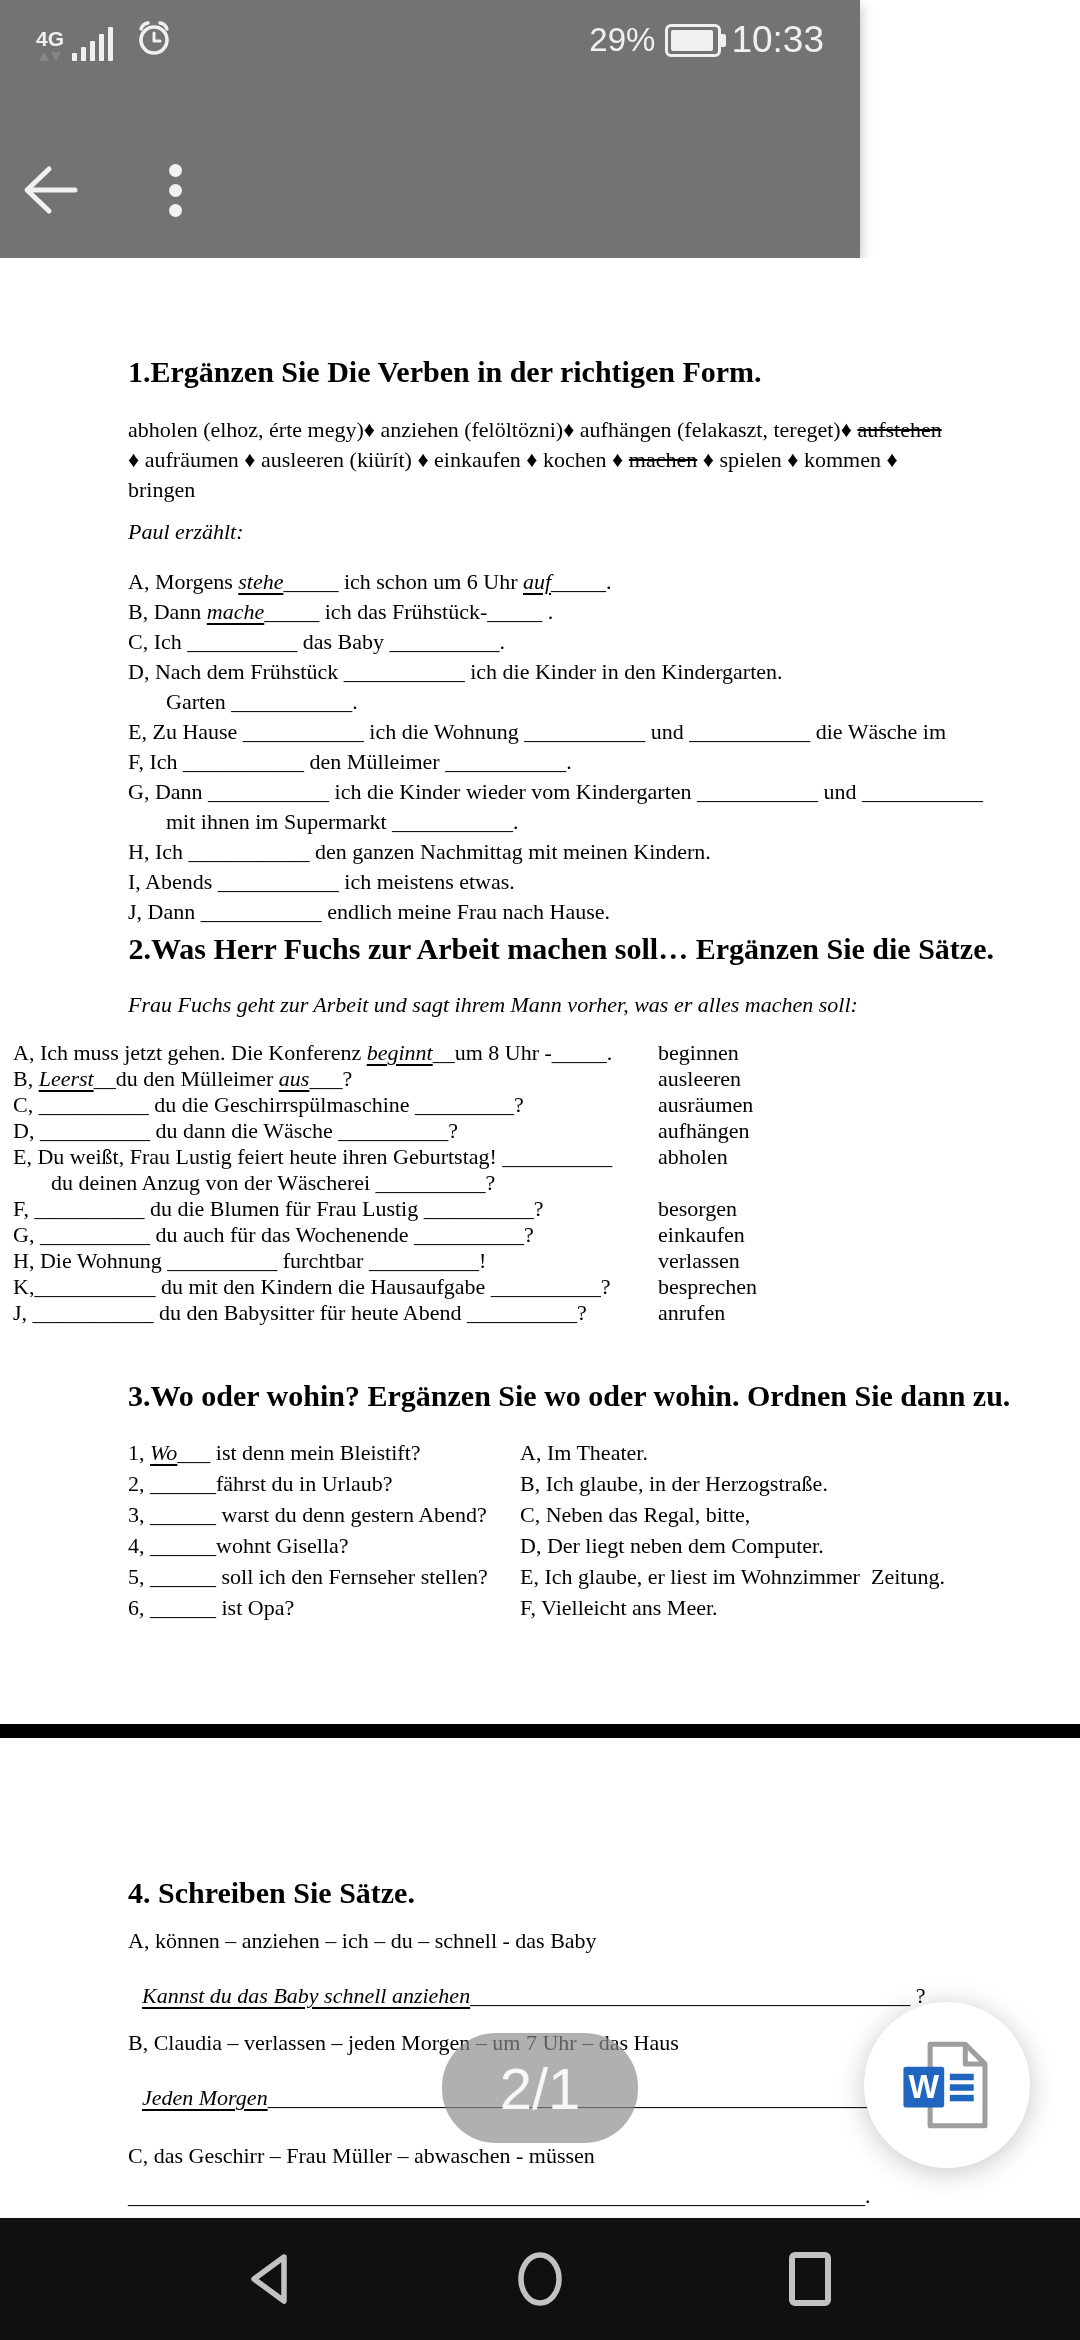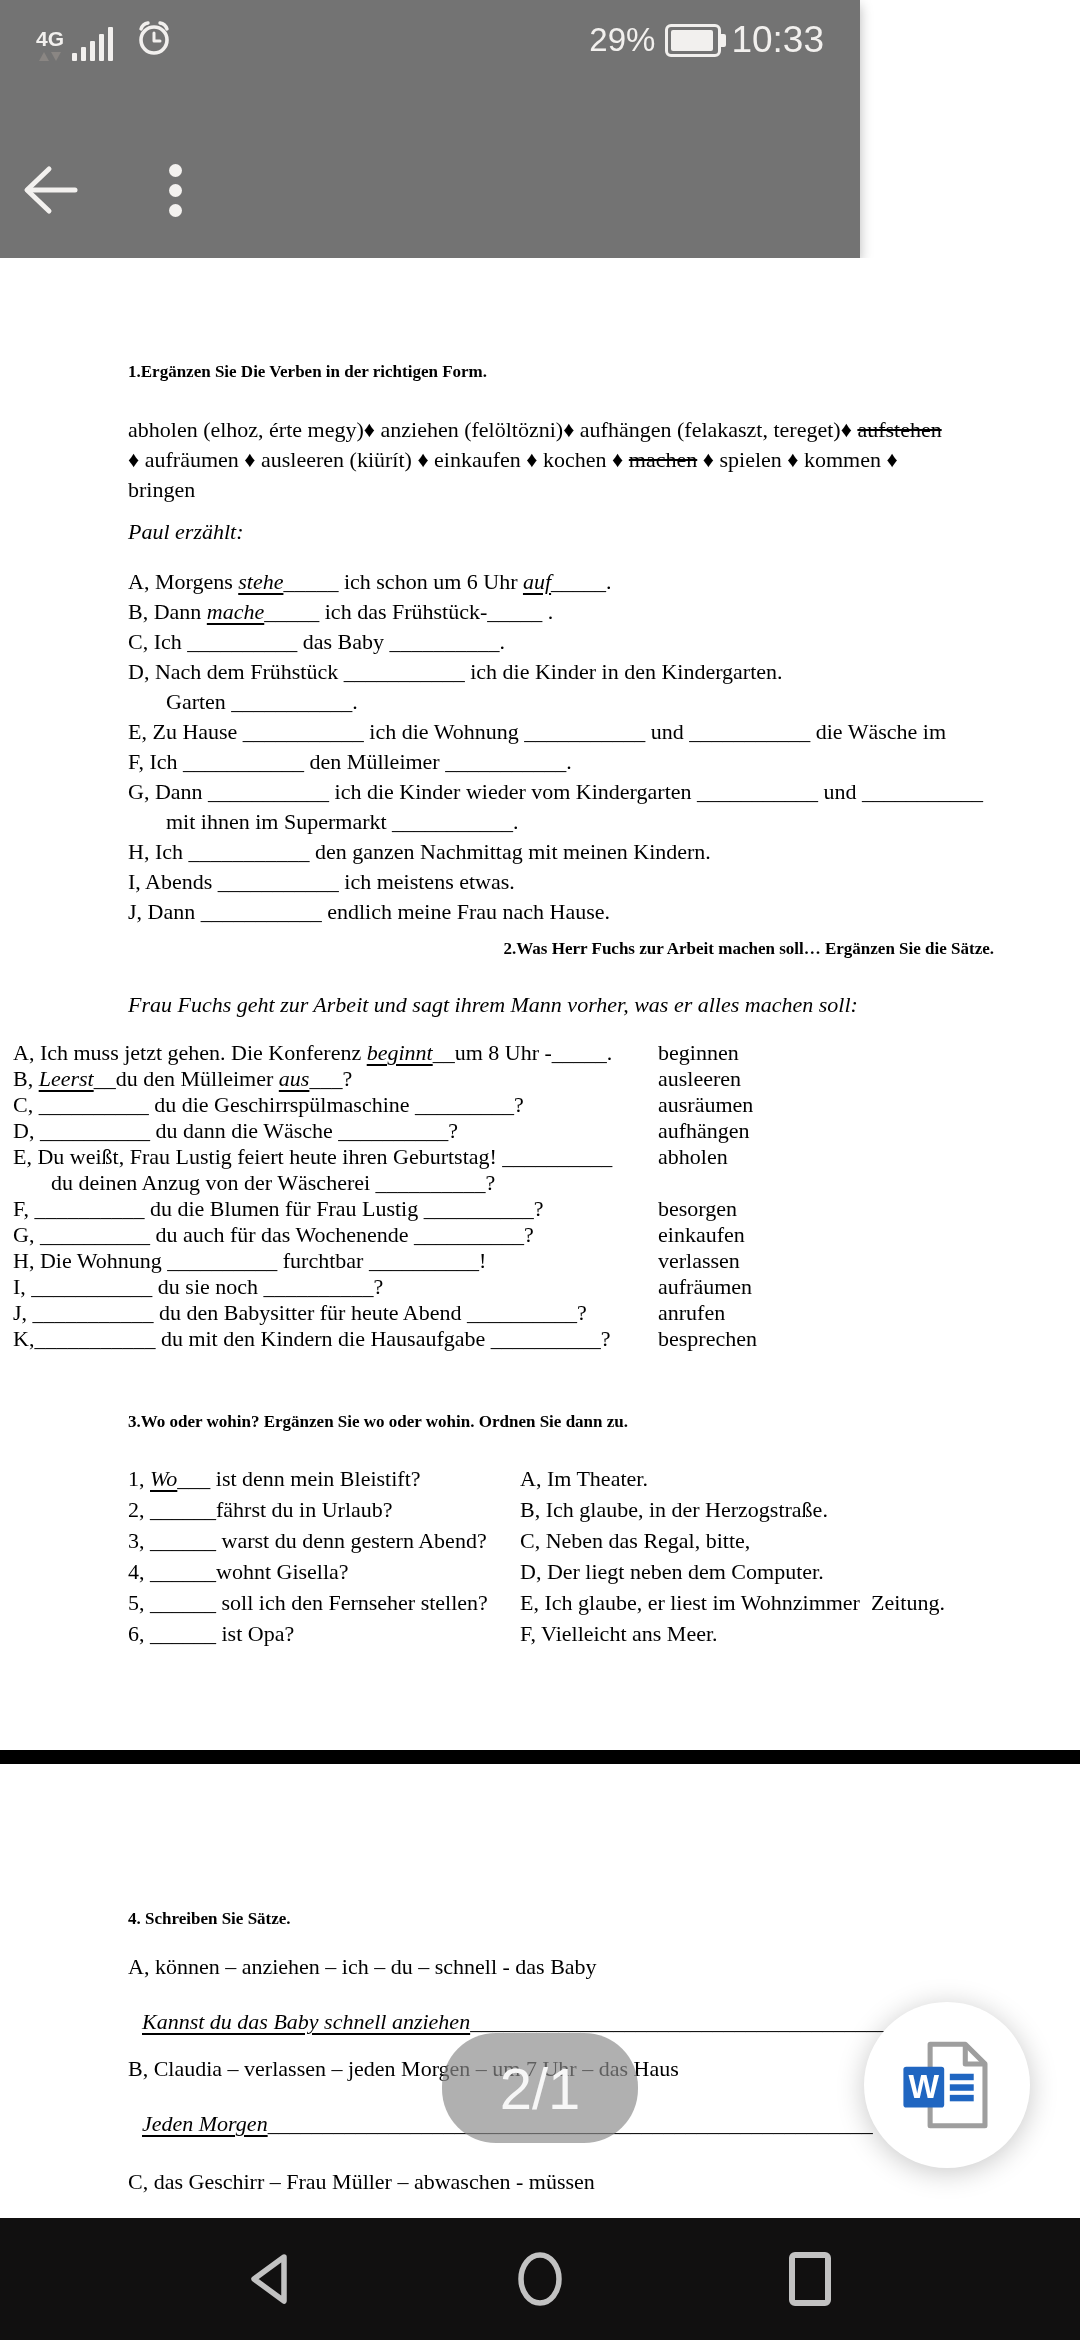--- a/index.html
+++ b/index.html
@@ -38,7 +38,7 @@
   .doc-area{position:absolute;top:258px;left:0;width:1080px;height:1960px;background:#fff;
             overflow:hidden;color:#000;font-family:"Liberation Serif",serif;font-size:22px;}
   .sec{padding-left:128px;padding-right:86px;}
-  .h{font-weight:bold;font-size:17px;line-height:28px;white-space:nowrap;}
+  .h{font-weight:bold;font-size:30px;line-height:28px;white-space:nowrap;}
   .h1{margin-top:100px;}
   .bank{margin-top:29px;}
   .bank .line{line-height:30px;}

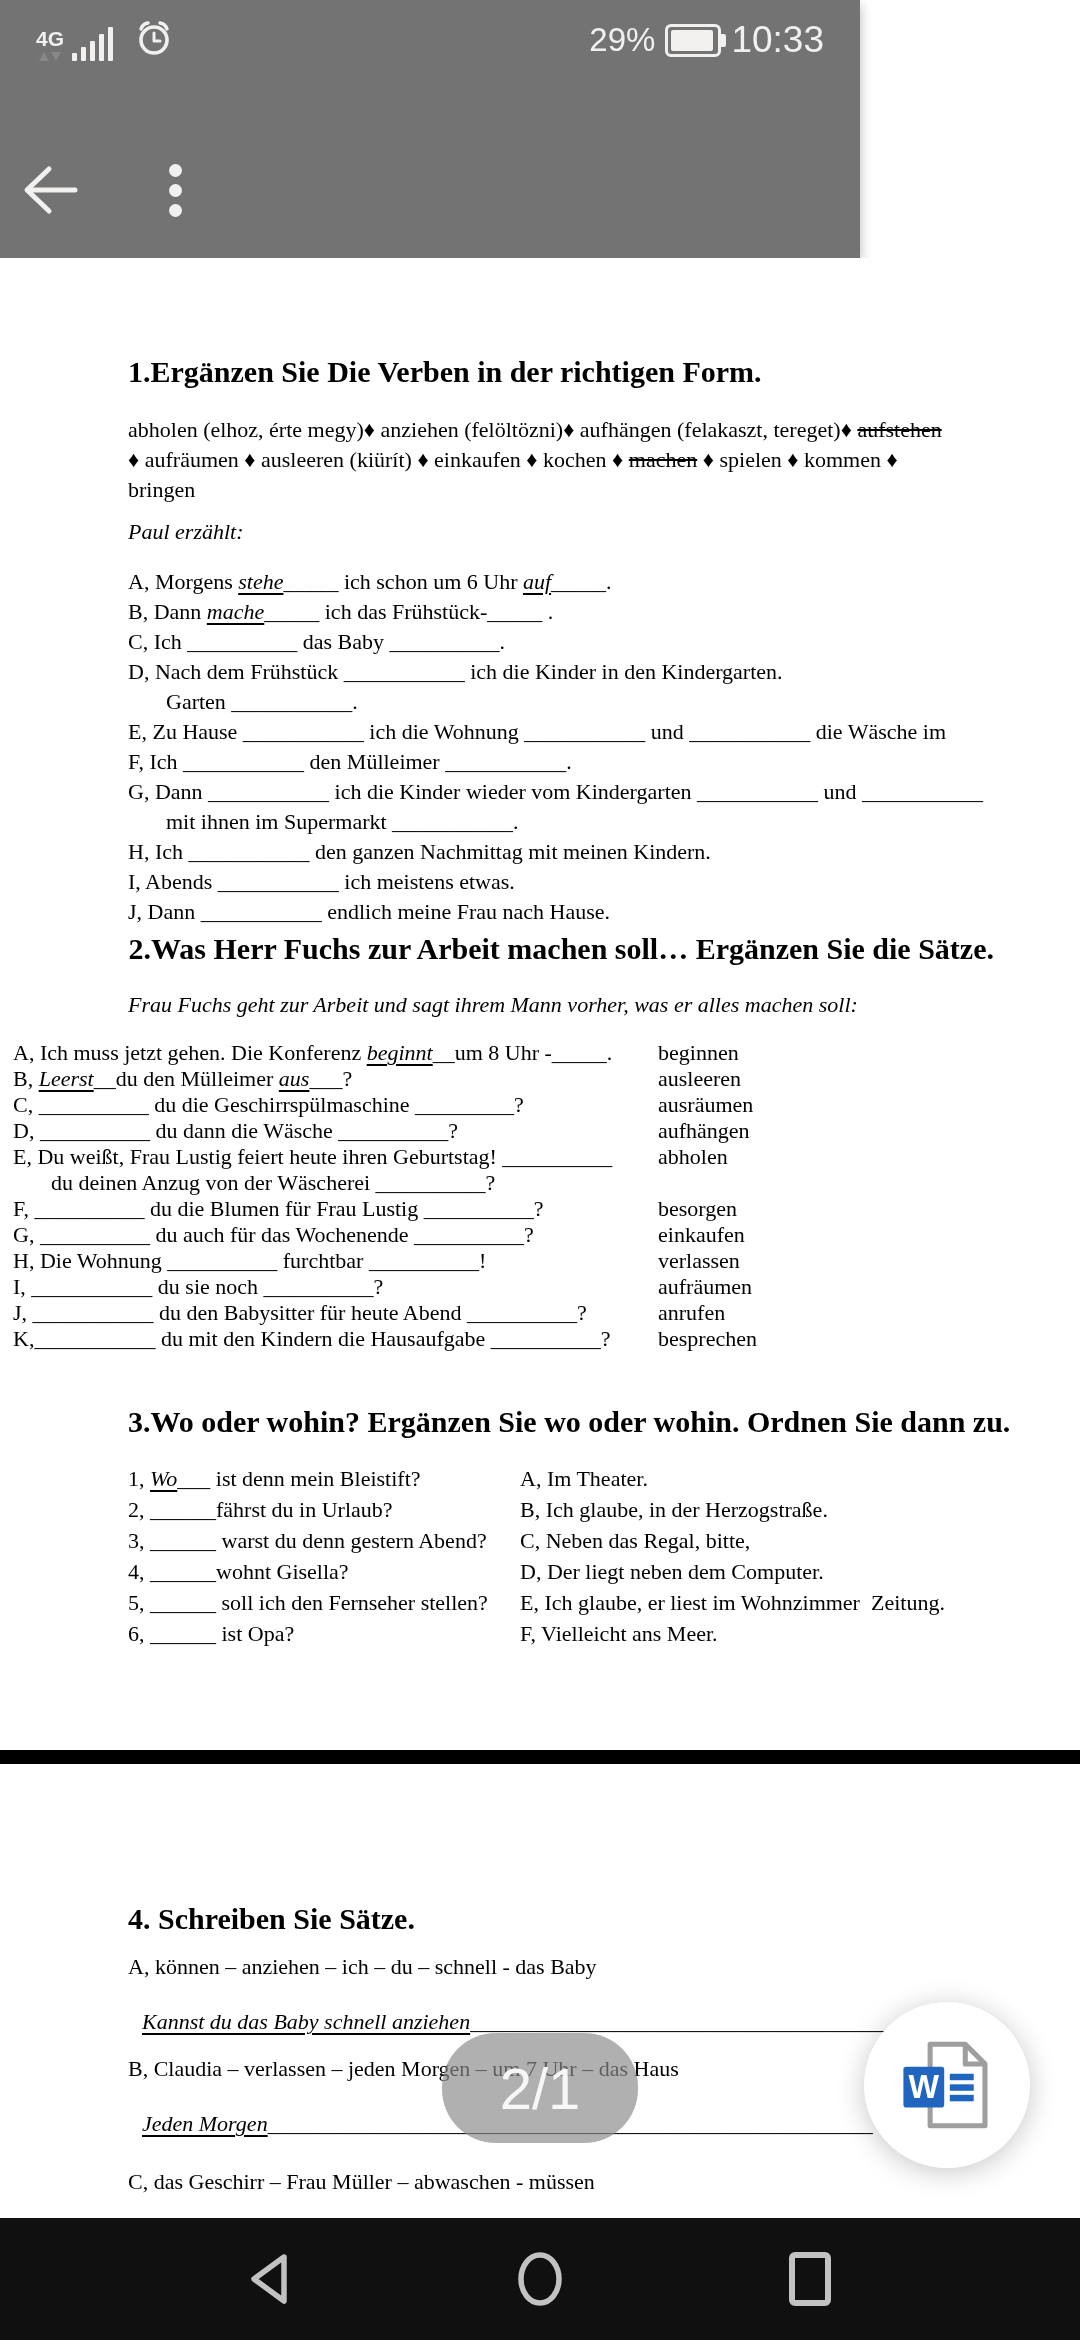--- a/index.html
+++ b/index.html
@@ -215,12 +215,6 @@
         </div>
         <div class="row2">
           <div class="q">
-            <div class="line"><span class="seg n">I, ___________ du sie noch __________?</span></div>
-          </div>
-          <div class="verb">aufräumen</div>
-        </div>
-        <div class="row2">
-          <div class="q">
             <div class="line"><span class="seg n">J, ___________ du den Babysitter für heute Abend __________?</span></div>
           </div>
           <div class="verb">anrufen</div>

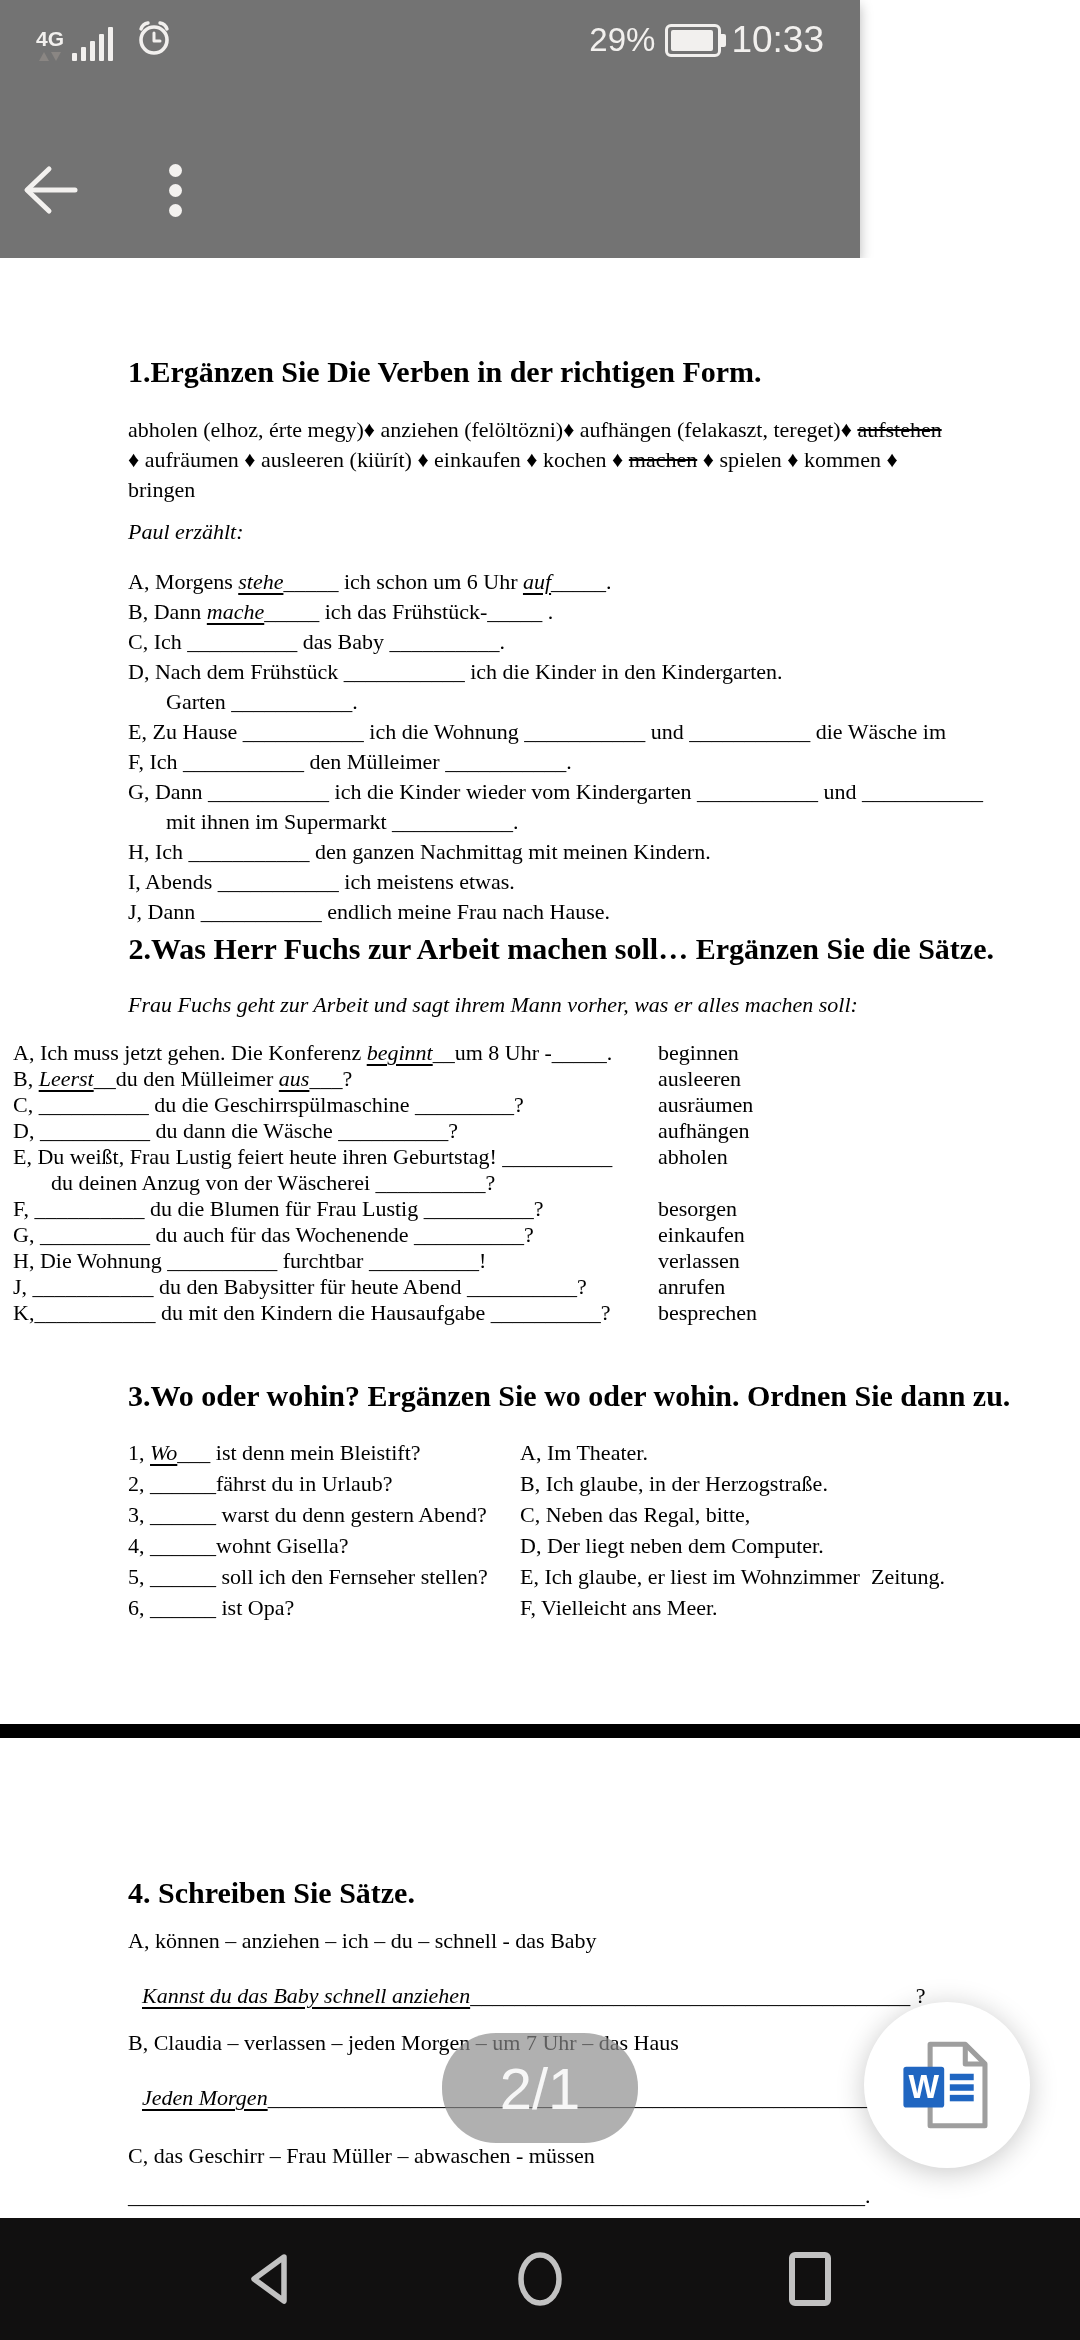--- a/index.html
+++ b/index.html
@@ -215,15 +215,15 @@
         </div>
         <div class="row2">
           <div class="q">
+            <div class="line"><span class="seg n">K,___________ du mit den Kindern die Hausaufgabe __________?</span></div>
+          </div>
+          <div class="verb">besprechen</div>
+        </div>
+        <div class="row2">
+          <div class="q">
             <div class="line"><span class="seg n">J, ___________ du den Babysitter für heute Abend __________?</span></div>
           </div>
           <div class="verb">anrufen</div>
-        </div>
-        <div class="row2">
-          <div class="q">
-            <div class="line"><span class="seg n">K,___________ du mit den Kindern die Hausaufgabe __________?</span></div>
-          </div>
-          <div class="verb">besprechen</div>
         </div>
       </div>
 

